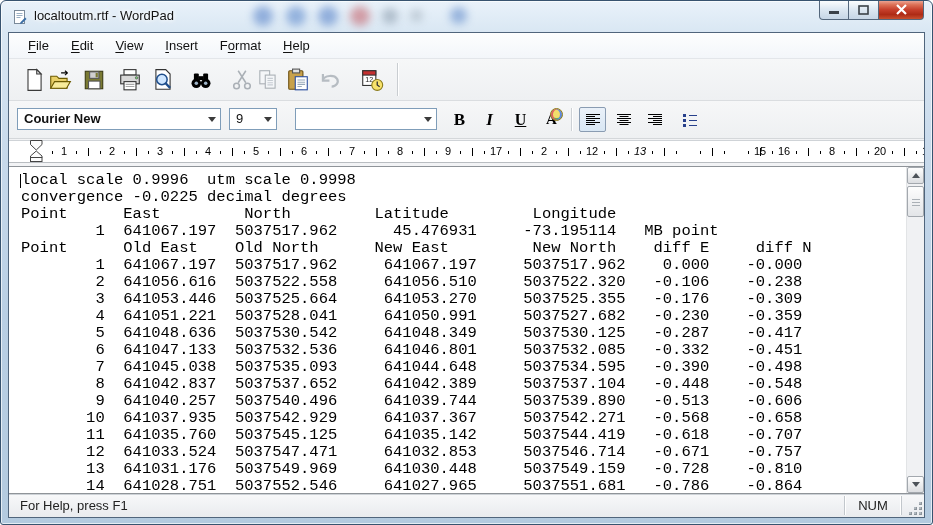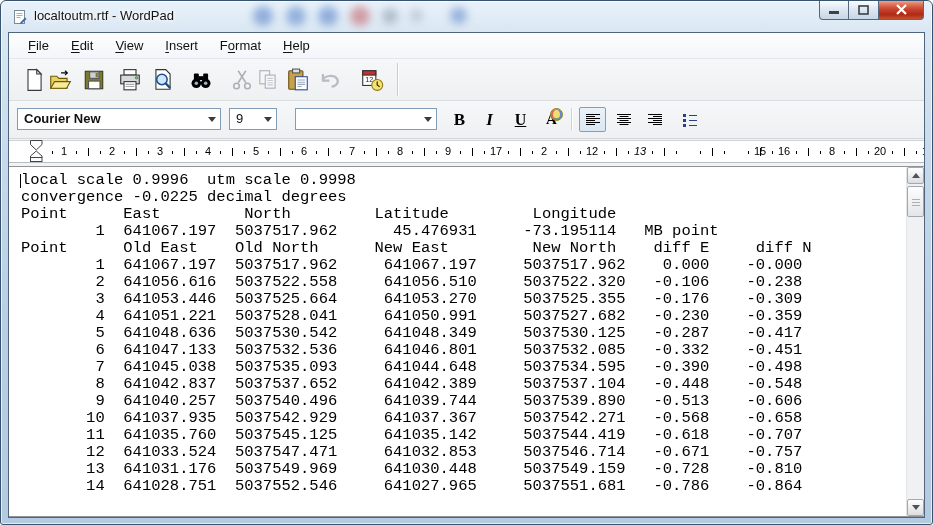--- a/index.html
+++ b/index.html
@@ -425,6 +425,18 @@
         </div>
       </div>
 
+      <div class="statusbar">
+        <span class="status-msg">For Help, press F1</span>
+        <span class="num-pane">NUM</span>
+        <span class="grip">
+            <i></i>
+            <i></i>
+            <i></i>
+            <i></i>
+            <i></i>
+            <i></i>
+          </span>
+      </div>
 
     </div>
   </div>

